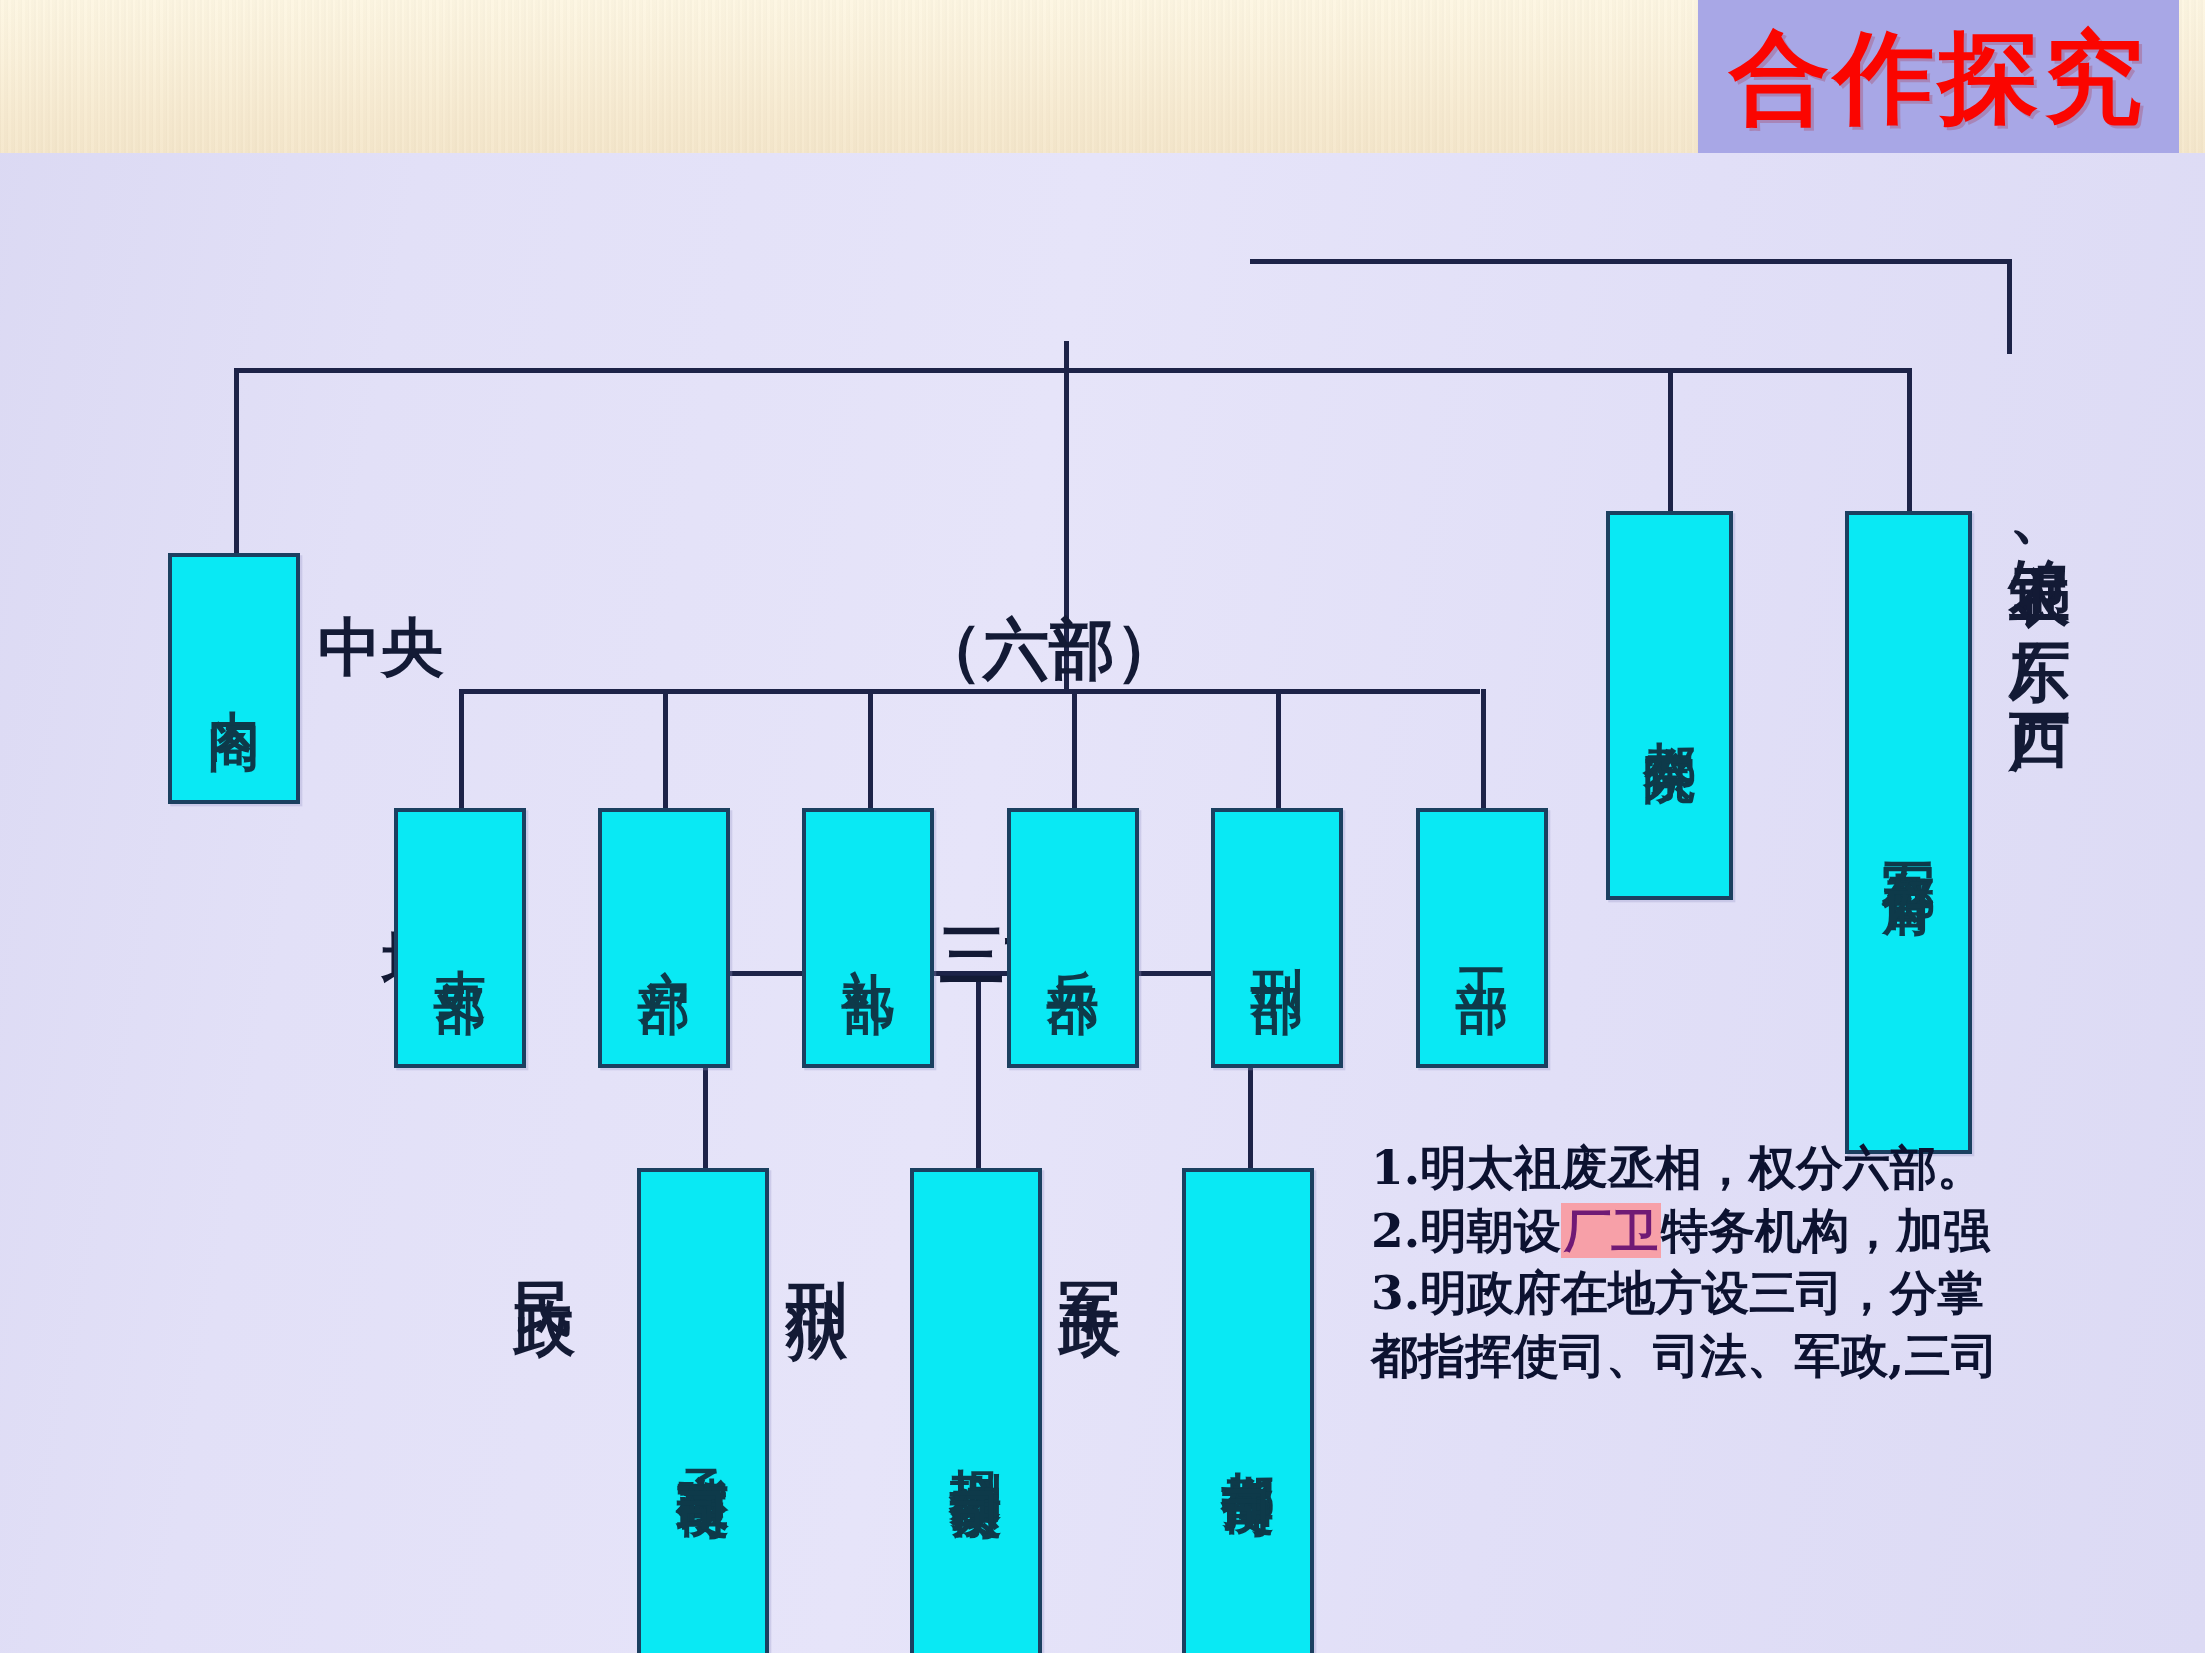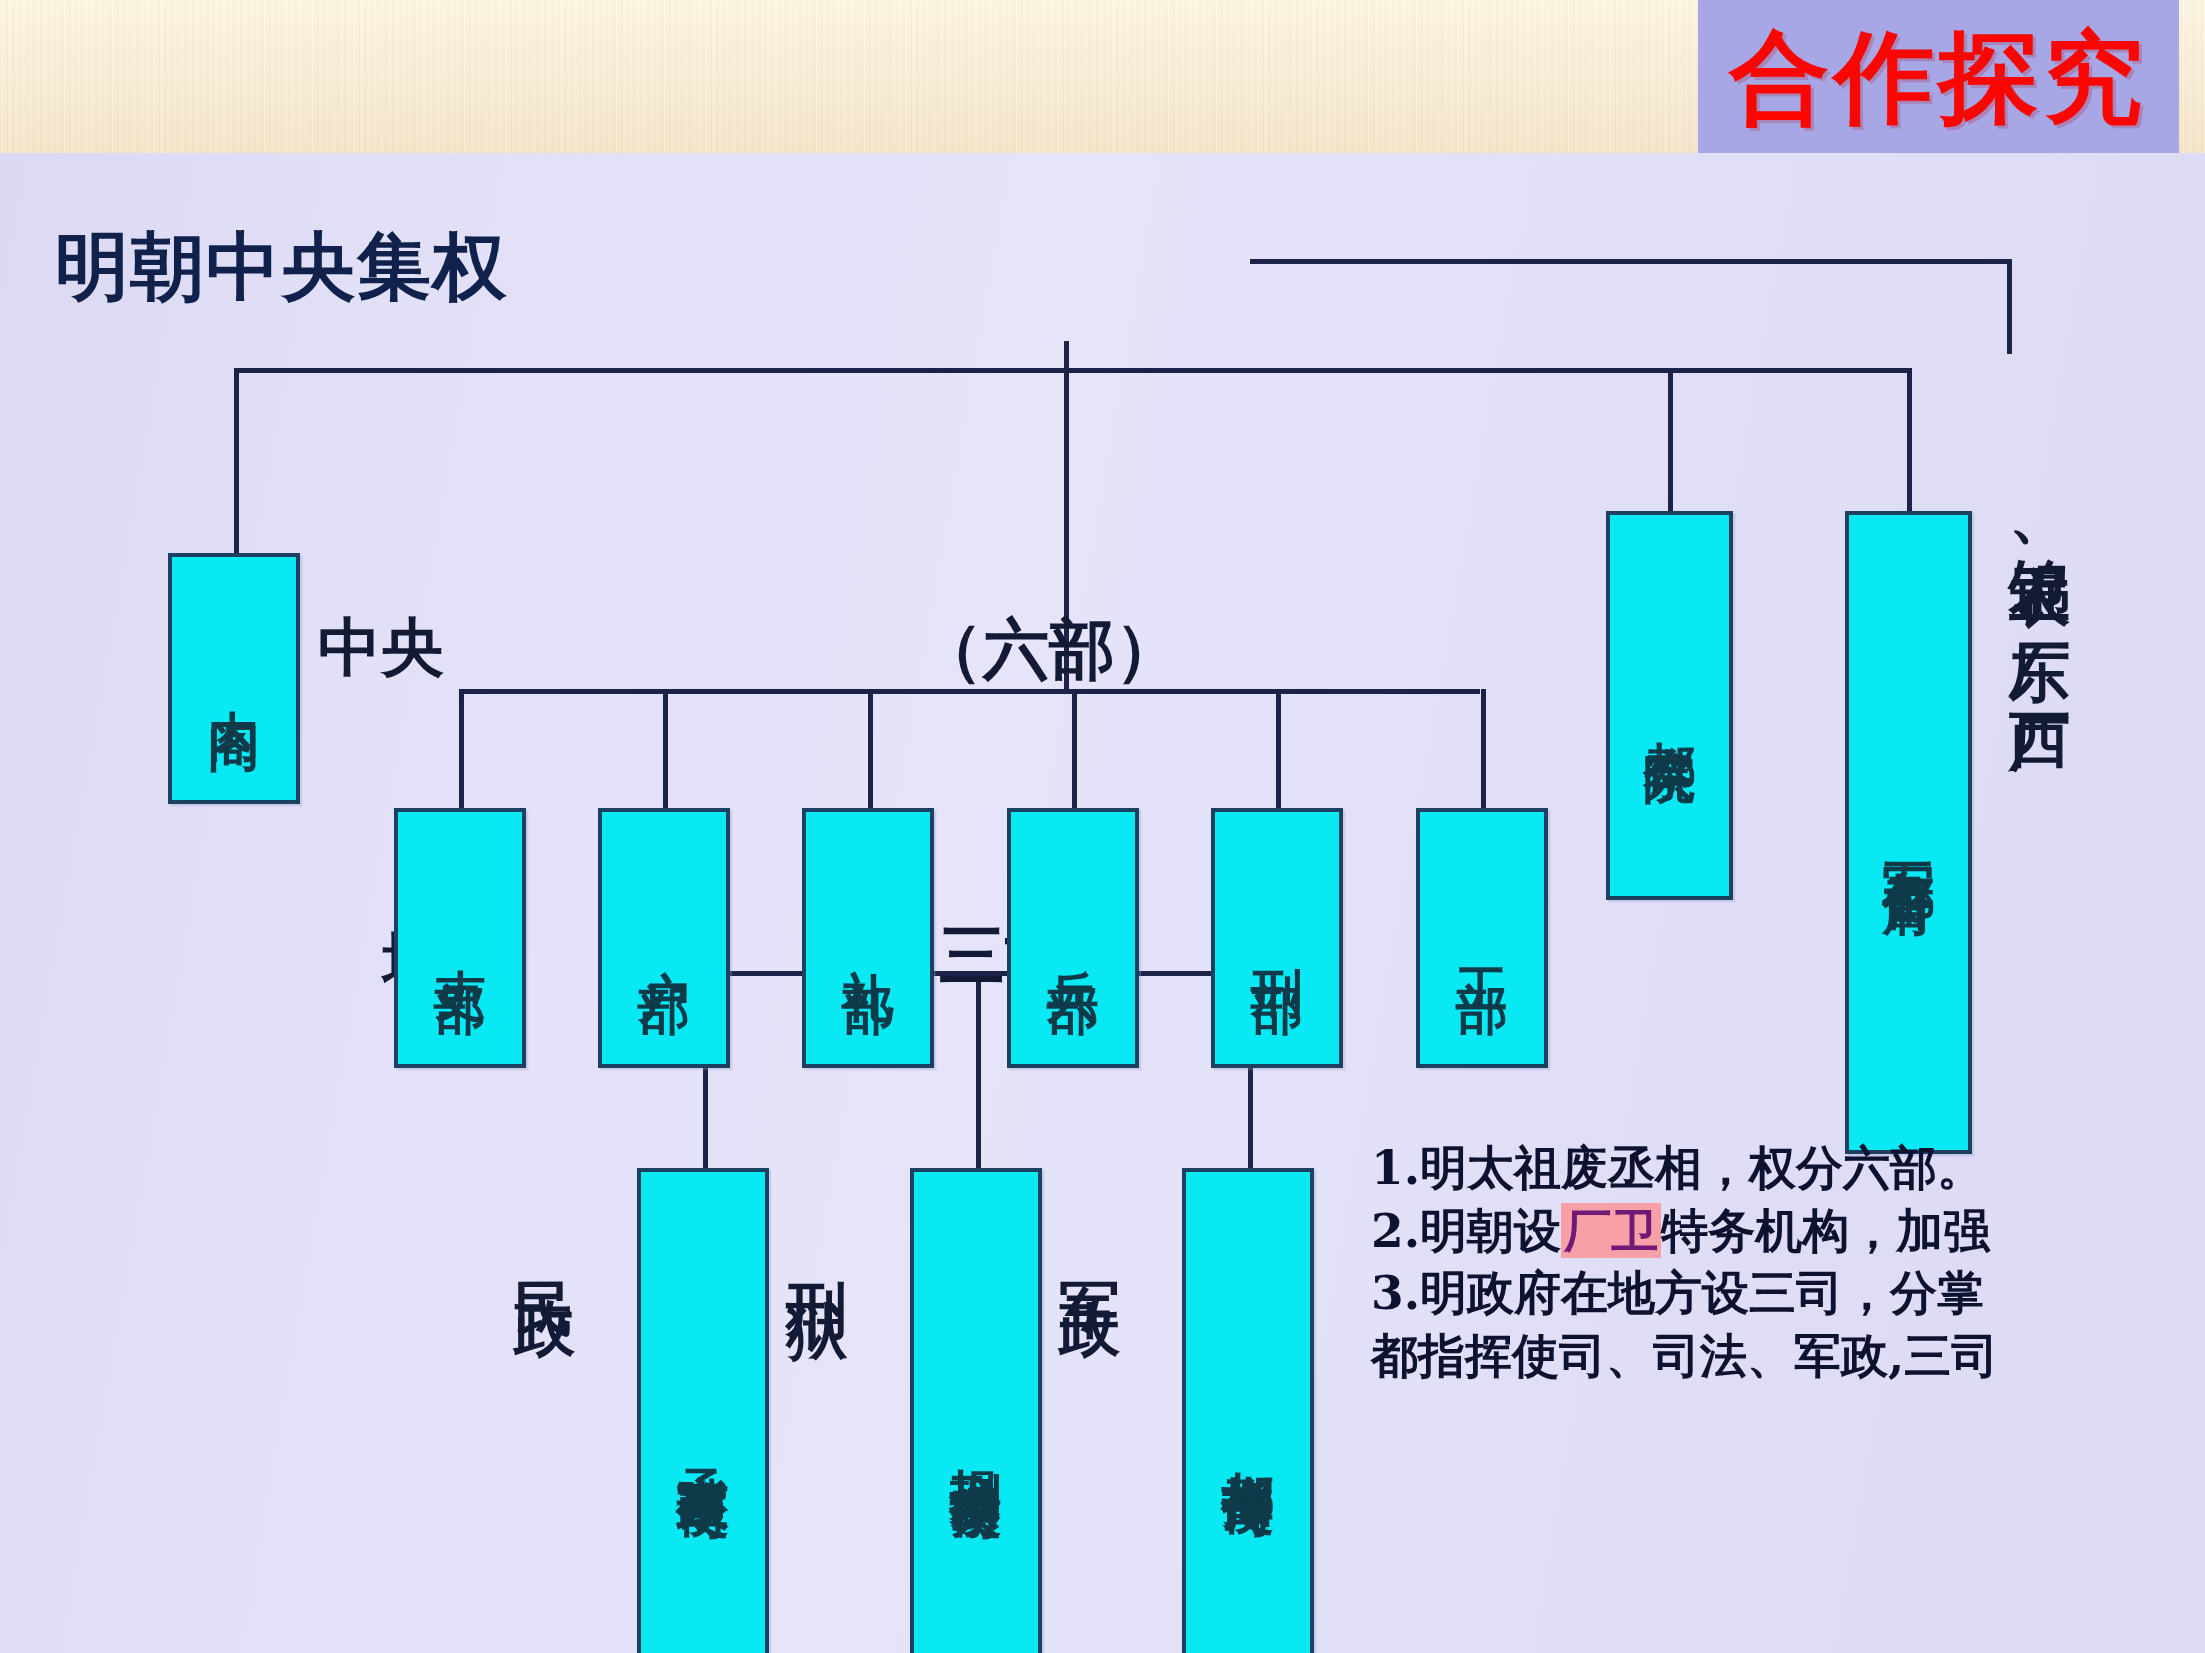--- a/index.html
+++ b/index.html
@@ -118,7 +118,6 @@
 
   <div class="canvas">
 
-    <div class="diagram-title">明朝中央集权</div>
 
     <div class="ln v" style="left:1064px; top:188px; height:32px;"></div>
 

